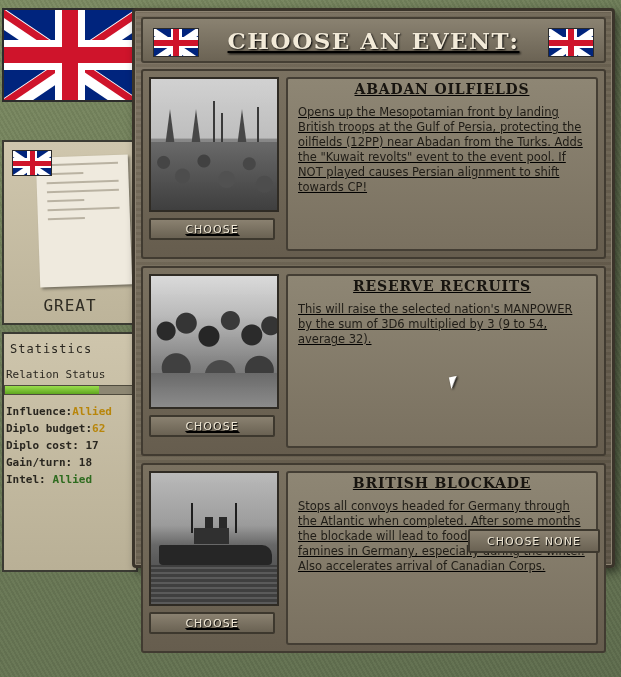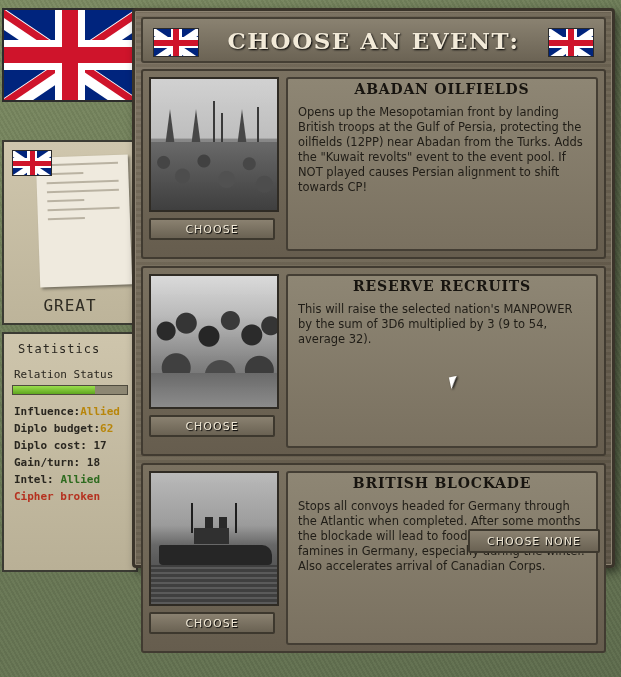--- a/index.html
+++ b/index.html
@@ -177,6 +177,7 @@
     border-radius: 4px;
     box-shadow: 0 0 0 1px #8d8372 inset, 4px 4px 10px rgba(0,0,0,0.5);
     box-sizing: border-box;
+    text-decoration: underline;
   }
 
   .title-bar {

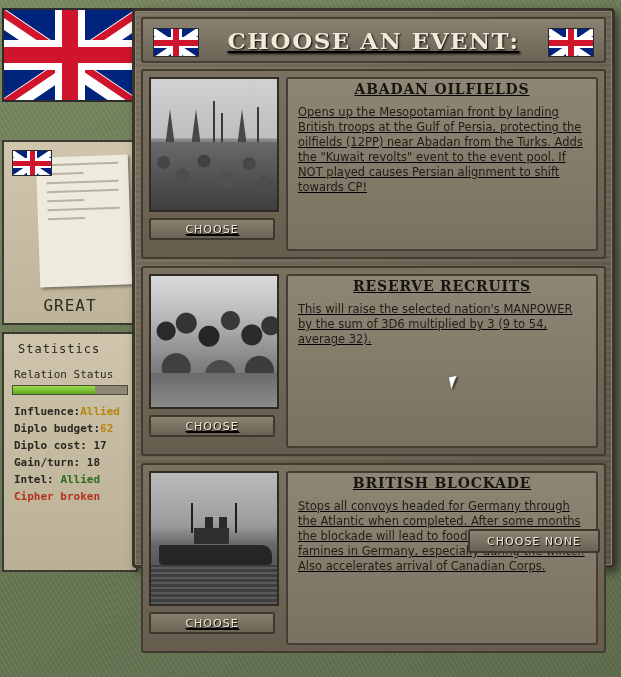--- a/index.html
+++ b/index.html
@@ -135,7 +135,7 @@
     background: linear-gradient(#cec5ac, #b9b096);
     border: 2px solid #3b3b33;
     box-sizing: border-box;
-    padding: 6px 8px;
+    padding: 6px 0;
     font-family: "DejaVu Sans Mono", monospace;
     font-size: 11px;
     color: #2a2720;

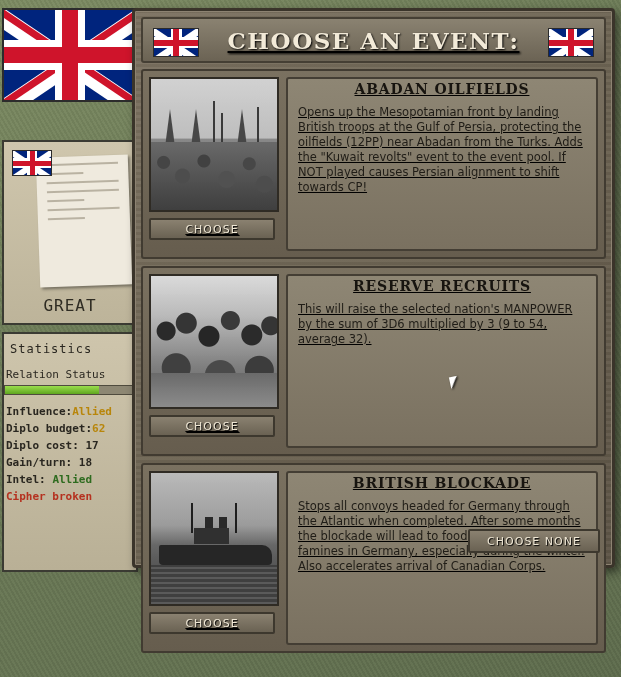--- a/index.html
+++ b/index.html
@@ -471,7 +471,6 @@
       <div class="stat-row">
         <span>Intel:</span> <span class="val-green">Allied</span>
       </div>
-      <div class="stat-row val-red">Cipher broken</div>
     </div>
   </div>
 

